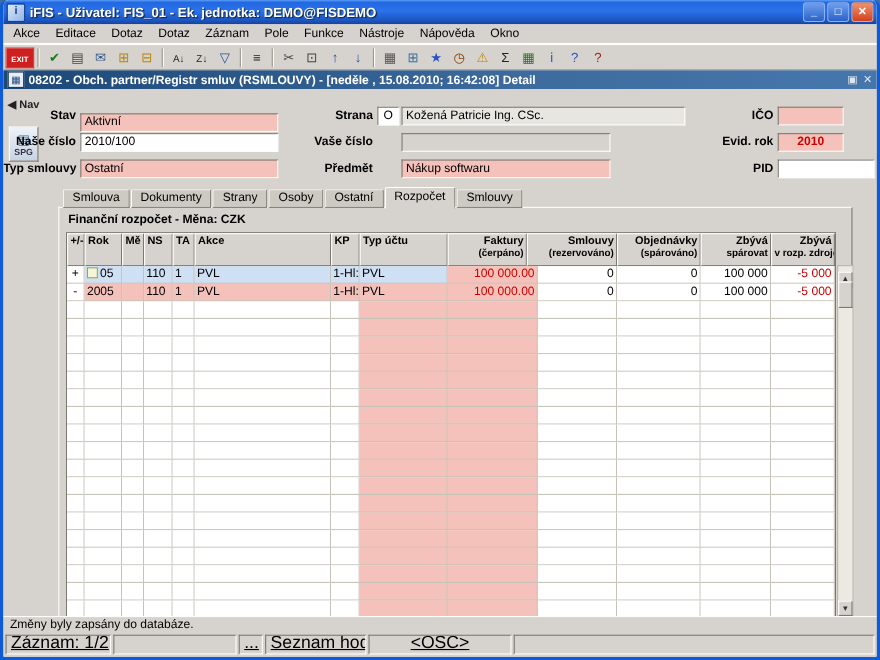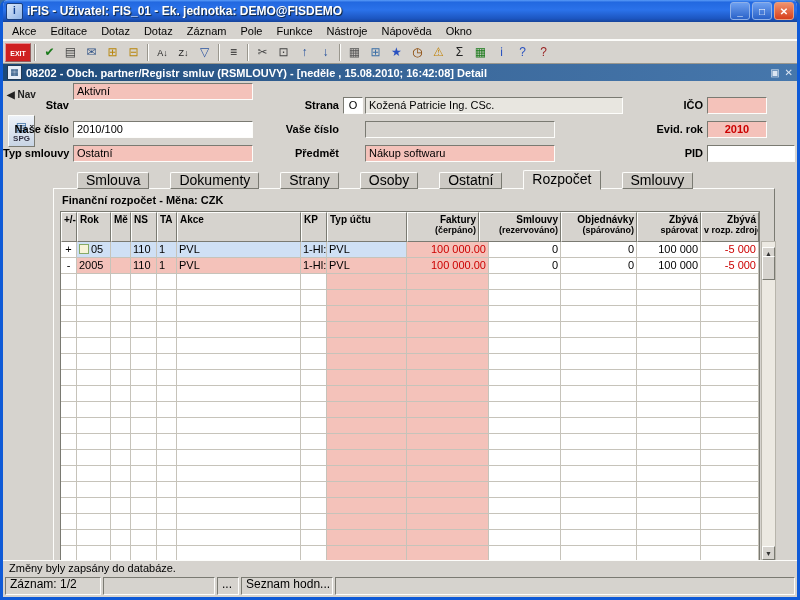--- a/index.html
+++ b/index.html
@@ -155,7 +155,7 @@
     </button>
 
     <div class="fld-label" style="left:0;top:18px;width:66px">Stav</div>
-    <div class="field pink" style="left:70px;top:2px;width:180px">Aktivní</div>
+    <div class="field pink" style="left:70px;top:22px;width:180px">Aktivní</div>
     <div class="fld-label" style="left:262px;top:18px;width:74px">Strana</div>
     <div class="field center" style="left:340px;top:16px;width:20px">O</div>
     <div class="field readonly" style="left:362px;top:16px;width:258px">Kožená Patricie Ing. CSc.</div>

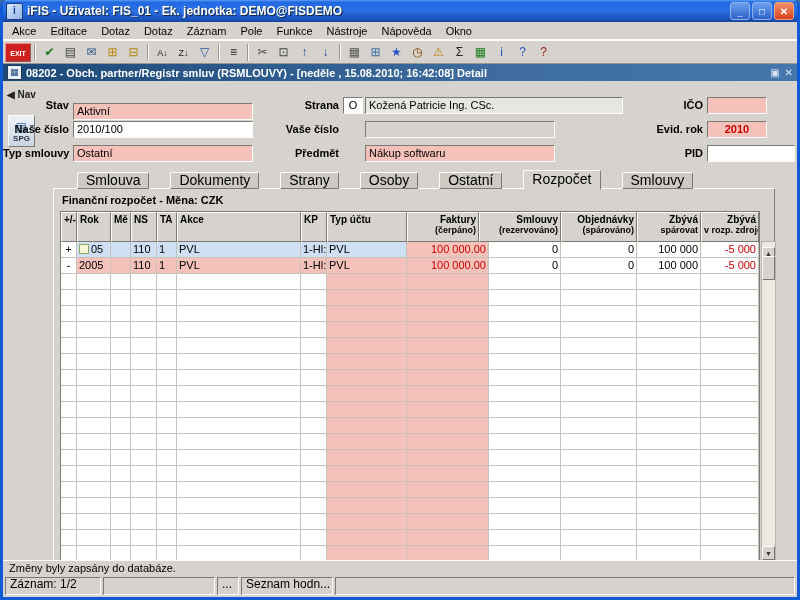--- a/index.html
+++ b/index.html
@@ -51,8 +51,8 @@
   .field.center{text-align:center;}
   
   .tabs{position:absolute;left:54px;top:90px;height:18px;display:flex;align-items:flex-end;z-index:3;}
-  .tab{height:15px;line-height:14px;padding:0 8px;font-size:14px;background:#cdcac4;border:1px solid;
-    border-color:#fdfdfb #7a7a72 #7a7a72 #fdfdfb;border-radius:2px 2px 0 0;margin-right:1px;white-space:nowrap;margin-left:20px;}
+  .tab{height:15px;line-height:14px;padding:0 8px;font-size:11px;background:#cdcac4;border:1px solid;
+    border-color:#fdfdfb #7a7a72 #7a7a72 #fdfdfb;border-radius:2px 2px 0 0;margin-right:1px;white-space:nowrap;}
   .tab.active{height:18px;line-height:17px;background:#d6d3ce;border-bottom:1px solid #d6d3ce;margin-bottom:-1px;}
   .panel{position:absolute;left:50px;top:107px;width:722px;height:375px;background:#d6d3ce;border:1px solid;
     border-color:#fdfdfb #7a7a72 #7a7a72 #fdfdfb;box-sizing:border-box;}

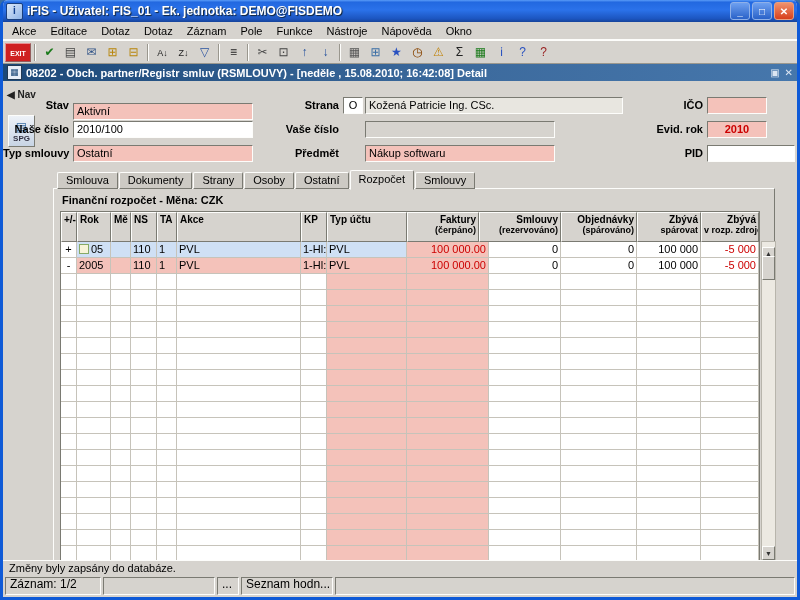--- a/index.html
+++ b/index.html
@@ -75,8 +75,8 @@
   
   .msgbar{flex:0 0 15px;background:#d6d3ce;border-top:1px solid #fdfdfb;font-size:11px;line-height:14px;padding-left:6px;white-space:nowrap;}
   .statusbar{flex:0 0 18px;background:#d6d3ce;display:flex;gap:2px;padding:1px 2px 2px;}
-  .sb-seg{border:1px solid;border-color:#7a7a72 #fdfdfb #fdfdfb #7a7a72;font-size:12px;line-height:13px;
-    padding:0 4px;box-sizing:border-box;white-space:nowrap;overflow:hidden;}
+  .sb-seg{border:1px solid;border-color:#7a7a72 #fdfdfb #fdfdfb #7a7a72;font-size:16px;line-height:13px;
+    padding:0 4px;box-sizing:border-box;white-space:nowrap;overflow:hidden;text-decoration:underline;}
 </style>
 </head>
 <body>

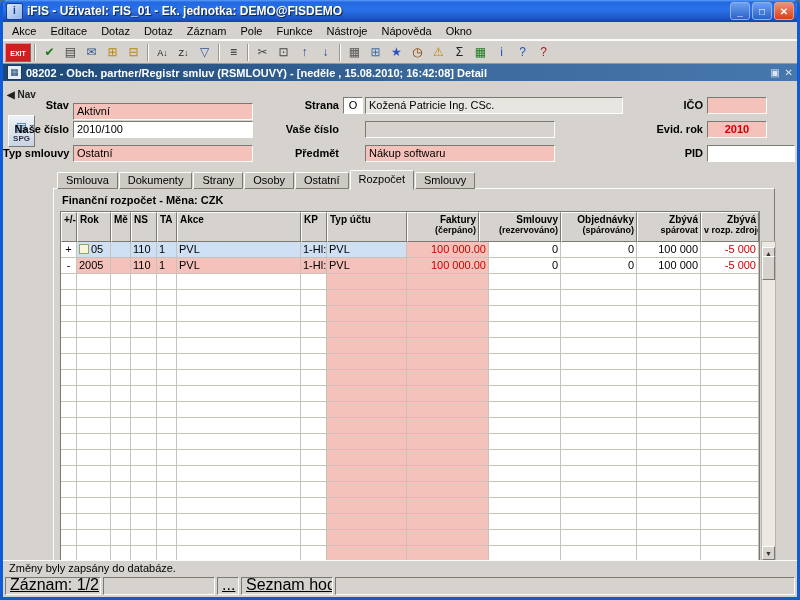--- a/index.html
+++ b/index.html
@@ -552,6 +552,7 @@
       <div class="sb-seg" style="width: 112px;"></div>
       <div class="sb-seg" style="width: 22px;">...</div>
       <div class="sb-seg" style="width: 92px;">Seznam hodn...</div>
+      <div class="sb-seg" style="width: 130px; text-align: center;">&lt;OSC&gt;</div>
       <div class="sb-seg" style="flex: 1 1 0%;"></div>
     </div>
 

